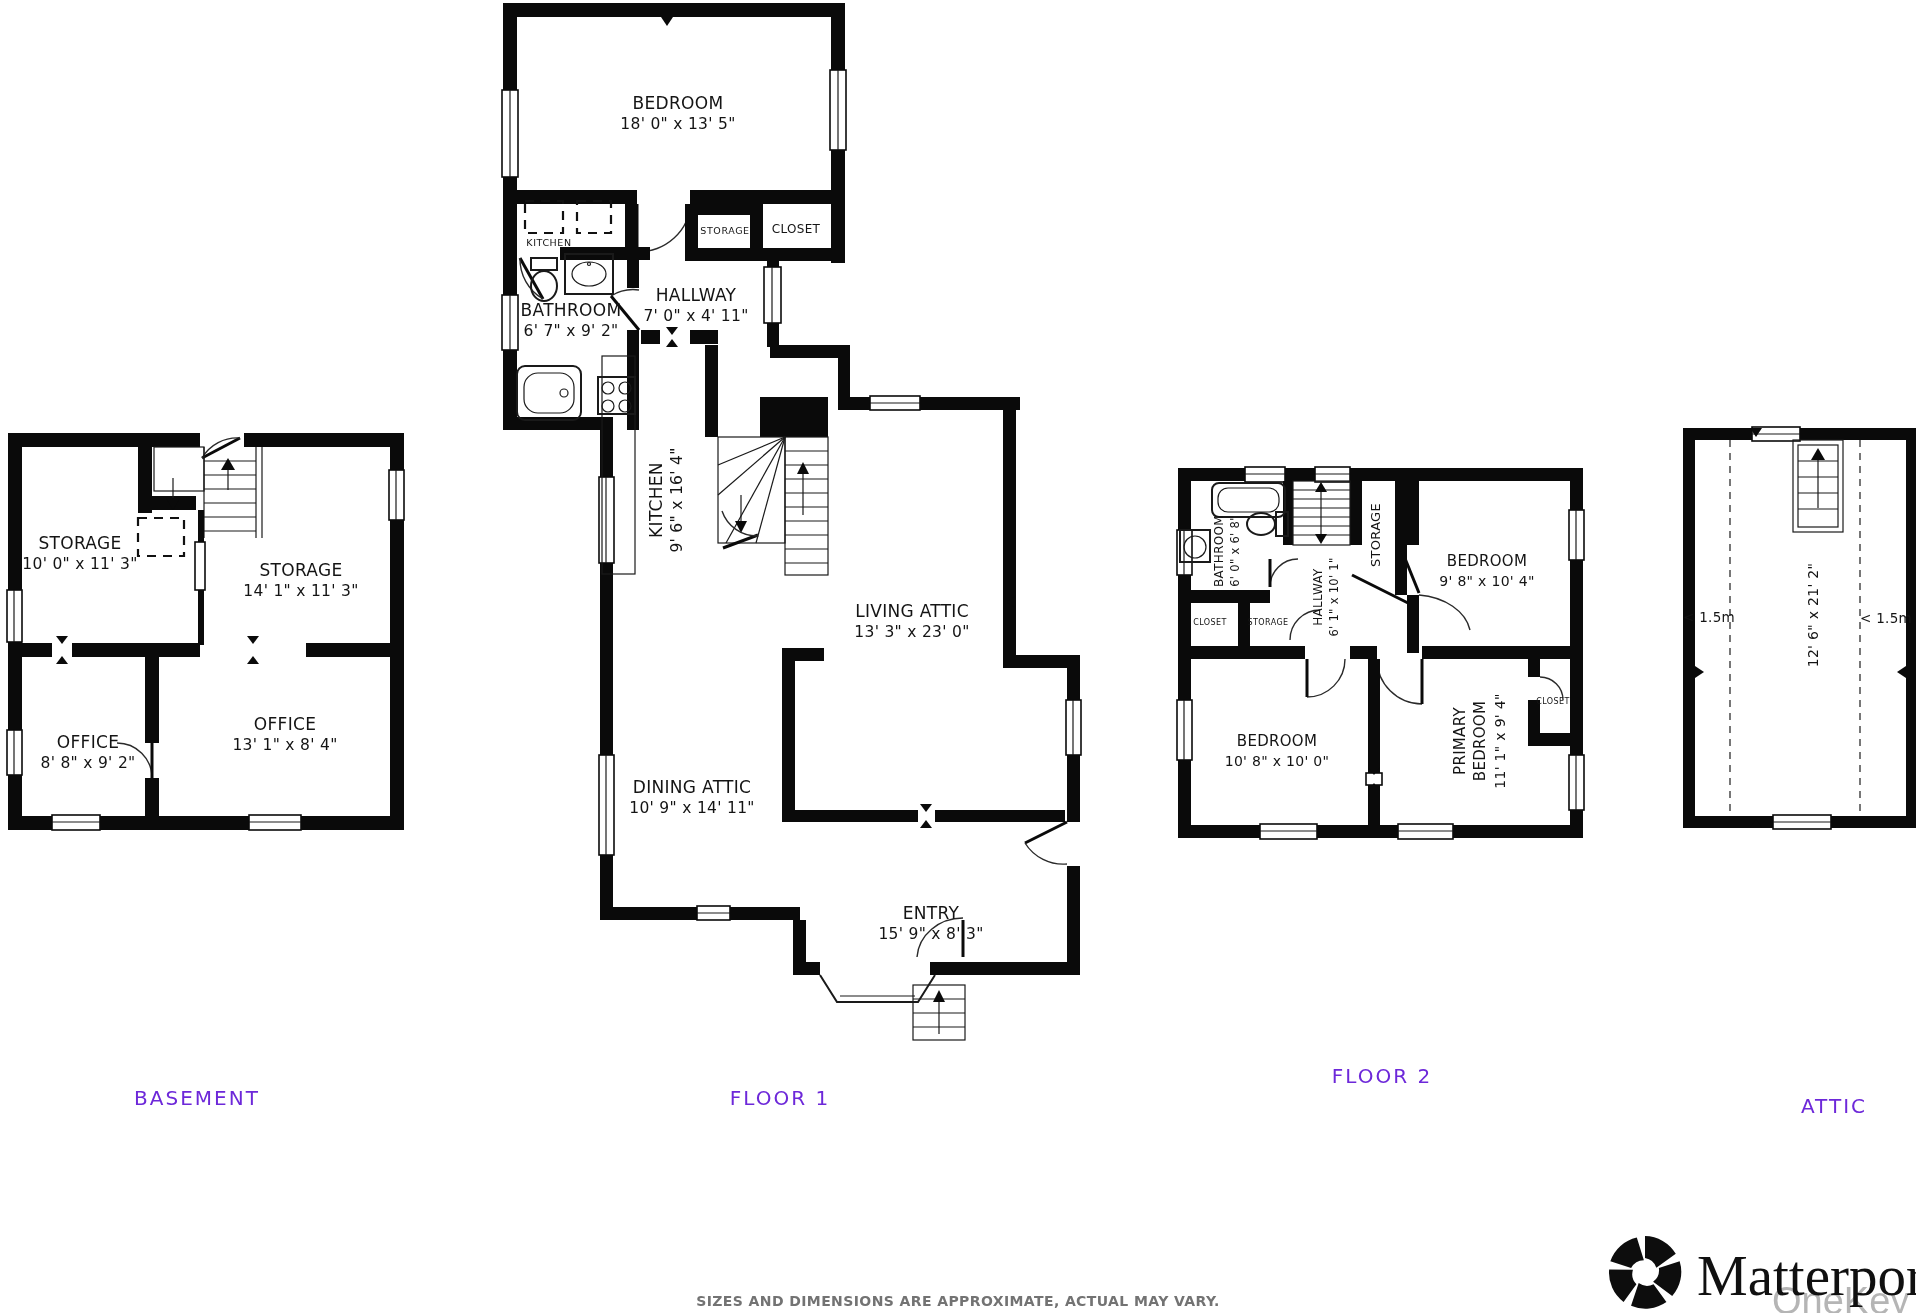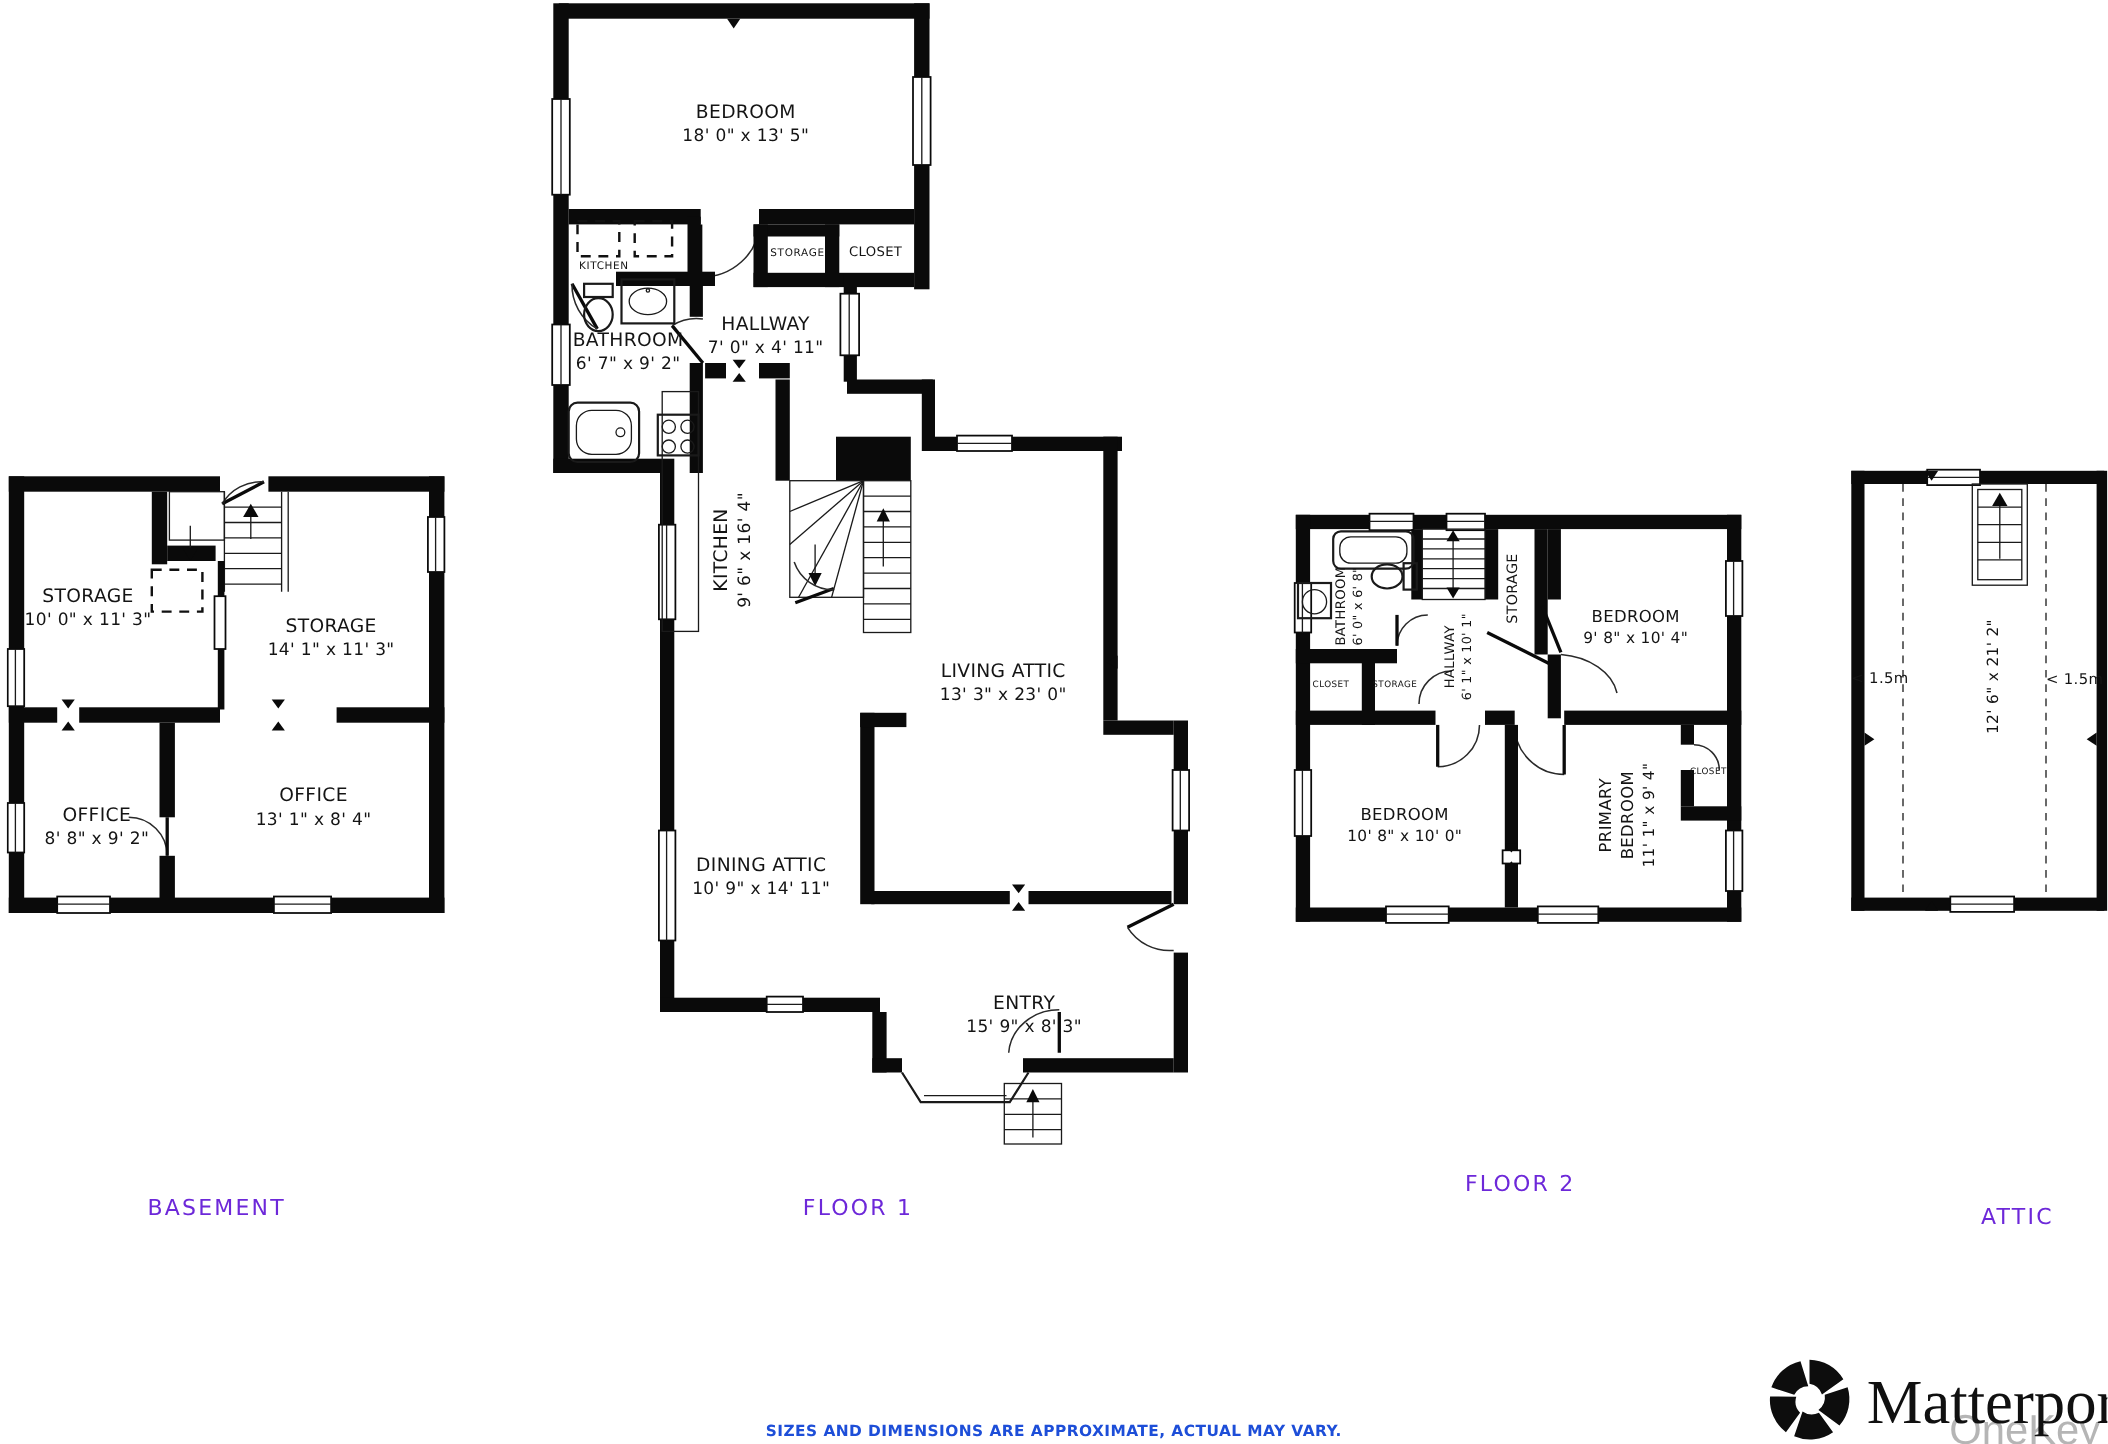--- a/index.html
+++ b/index.html
@@ -17,7 +17,7 @@
   .floor-title{position:absolute;transform:translate(-50%,-50%);font-size:20px;
        letter-spacing:2px;color:#6d28d9;white-space:nowrap;margin-top:34px;}
   .disclaimer{position:absolute;transform:translate(-50%,-50%);font-size:14px;font-weight:700;
-       color:#1d4ed8;letter-spacing:.4px;white-space:nowrap;}
+       color:#737373;letter-spacing:.4px;white-space:nowrap;}
   .wordmark{position:absolute;font-family:"Liberation Serif", serif;font-size:57px;color:#101010;
        white-space:nowrap;}
   .watermark{position:absolute;font-size:38px;color:#b5b5b5;white-space:nowrap;

